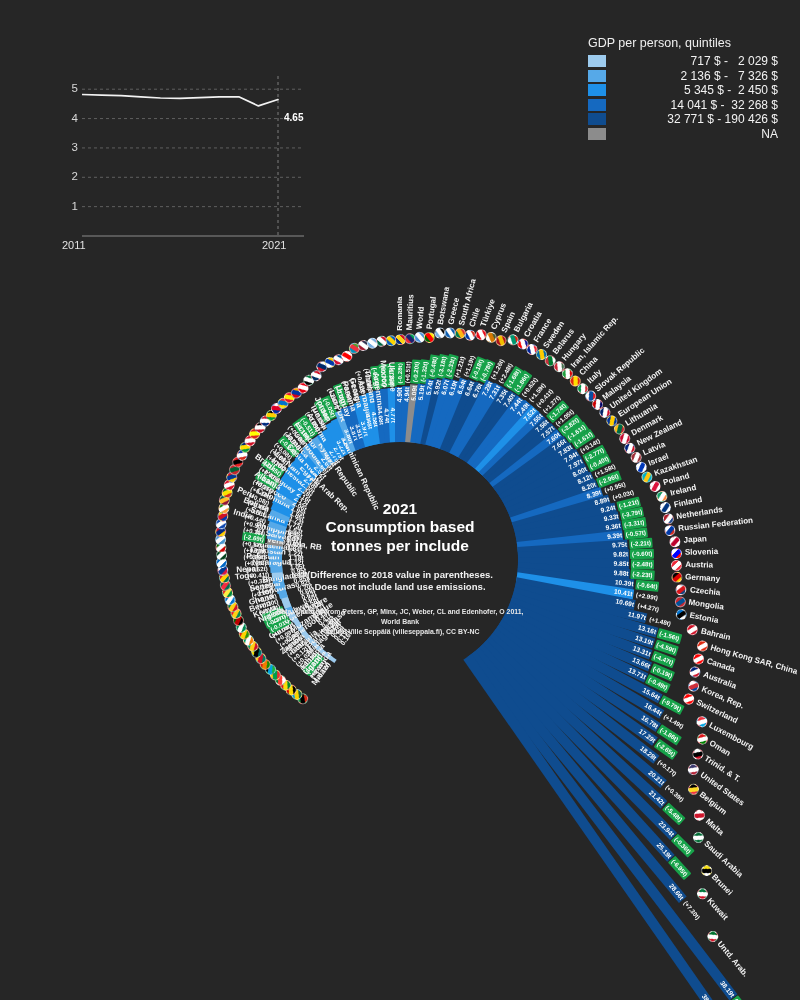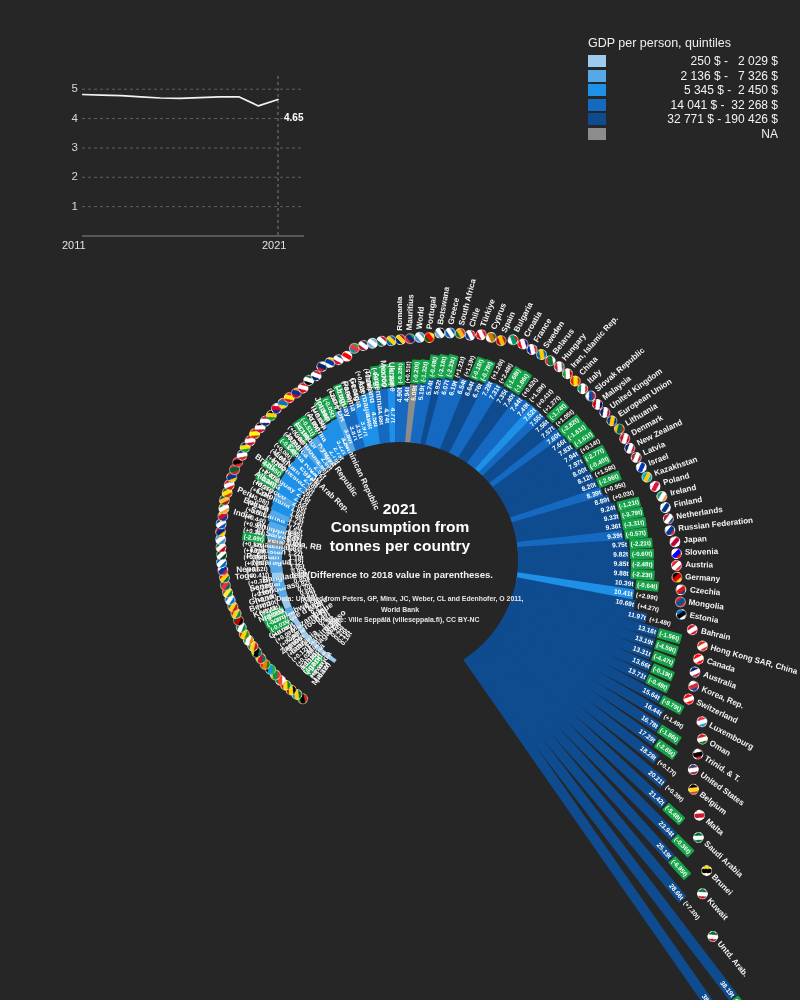--- a/index.html
+++ b/index.html
@@ -87,7 +87,7 @@
     <div id="legend-rows">
         <div class="legend-row">
           <div class="legend-sw" style="background: rgb(157, 203, 238);"></div>
-          <div class="legend-txt">250 $ -   2 029 $</div>
+          <div class="legend-txt">717 $ -   2 029 $</div>
         </div>
         <div class="legend-row">
           <div class="legend-sw" style="background: rgb(86, 169, 232);"></div>

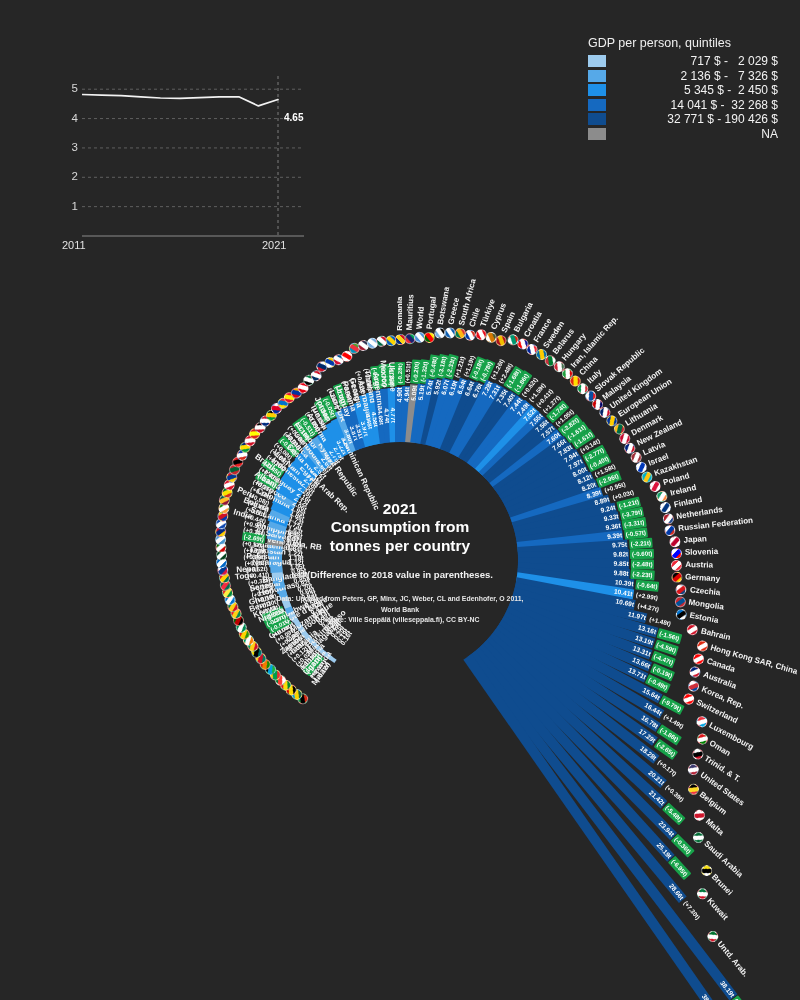--- a/index.html
+++ b/index.html
@@ -947,7 +947,7 @@
 
   <div class="center">
     <div class="c-year">2021</div>
-    <div class="c-main">Consumption from</div>
+    <div class="c-main">Consumption based</div>
     <div class="c-main">tonnes per country</div>
     <div class="c-note">
       <div>(Difference to 2018 value in parentheses.</div>

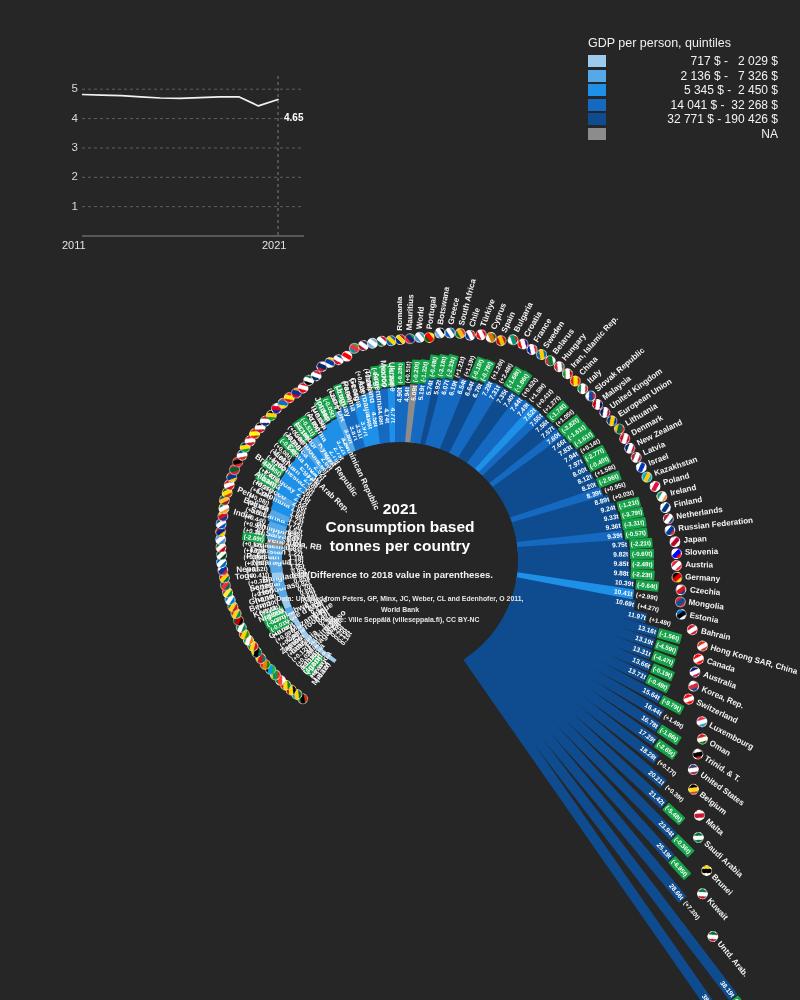--- a/index.html
+++ b/index.html
@@ -948,7 +948,7 @@
   <div class="center">
     <div class="c-year">2021</div>
     <div class="c-main">Consumption based</div>
-    <div class="c-main">tonnes per country</div>
+    <div class="c-main">tonnes per include</div>
     <div class="c-note">
       <div>(Difference to 2018 value in parentheses.</div>
     </div>

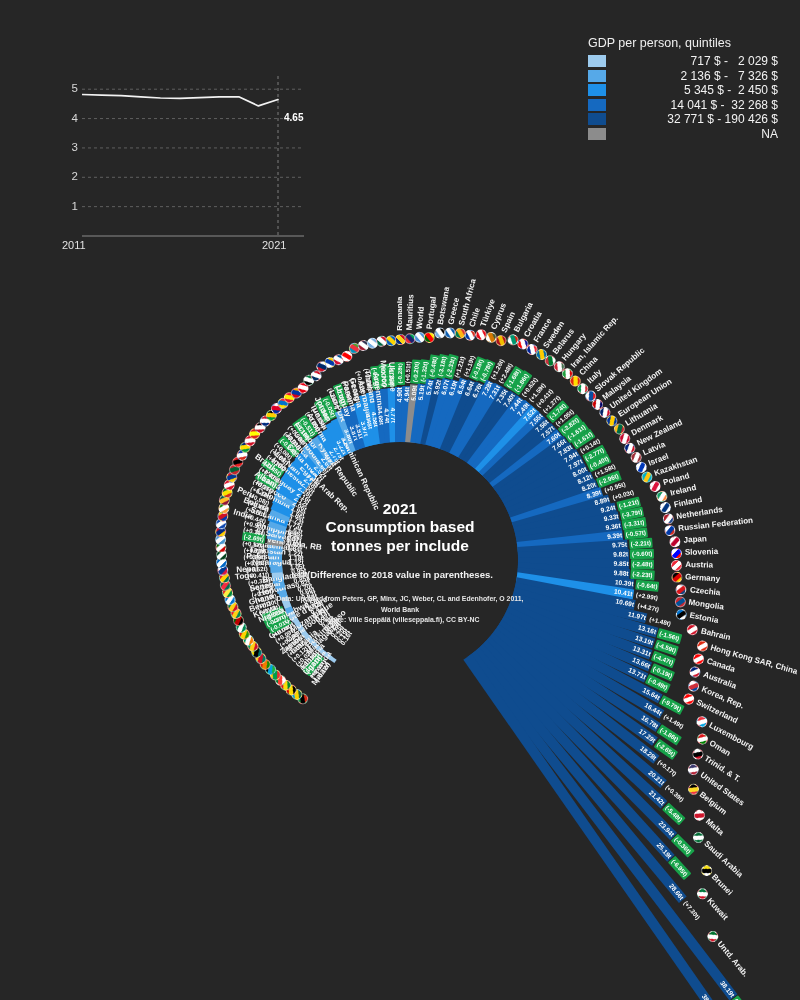--- a/index.html
+++ b/index.html
@@ -951,6 +951,7 @@
     <div class="c-main">tonnes per include</div>
     <div class="c-note">
       <div>(Difference to 2018 value in parentheses.</div>
+      <div>Does not include land use emissions.</div>
     </div>
     <div class="c-src">
       <div>Data: Updated from Peters, GP, Minx, JC, Weber, CL and Edenhofer, O 2011,</div>

